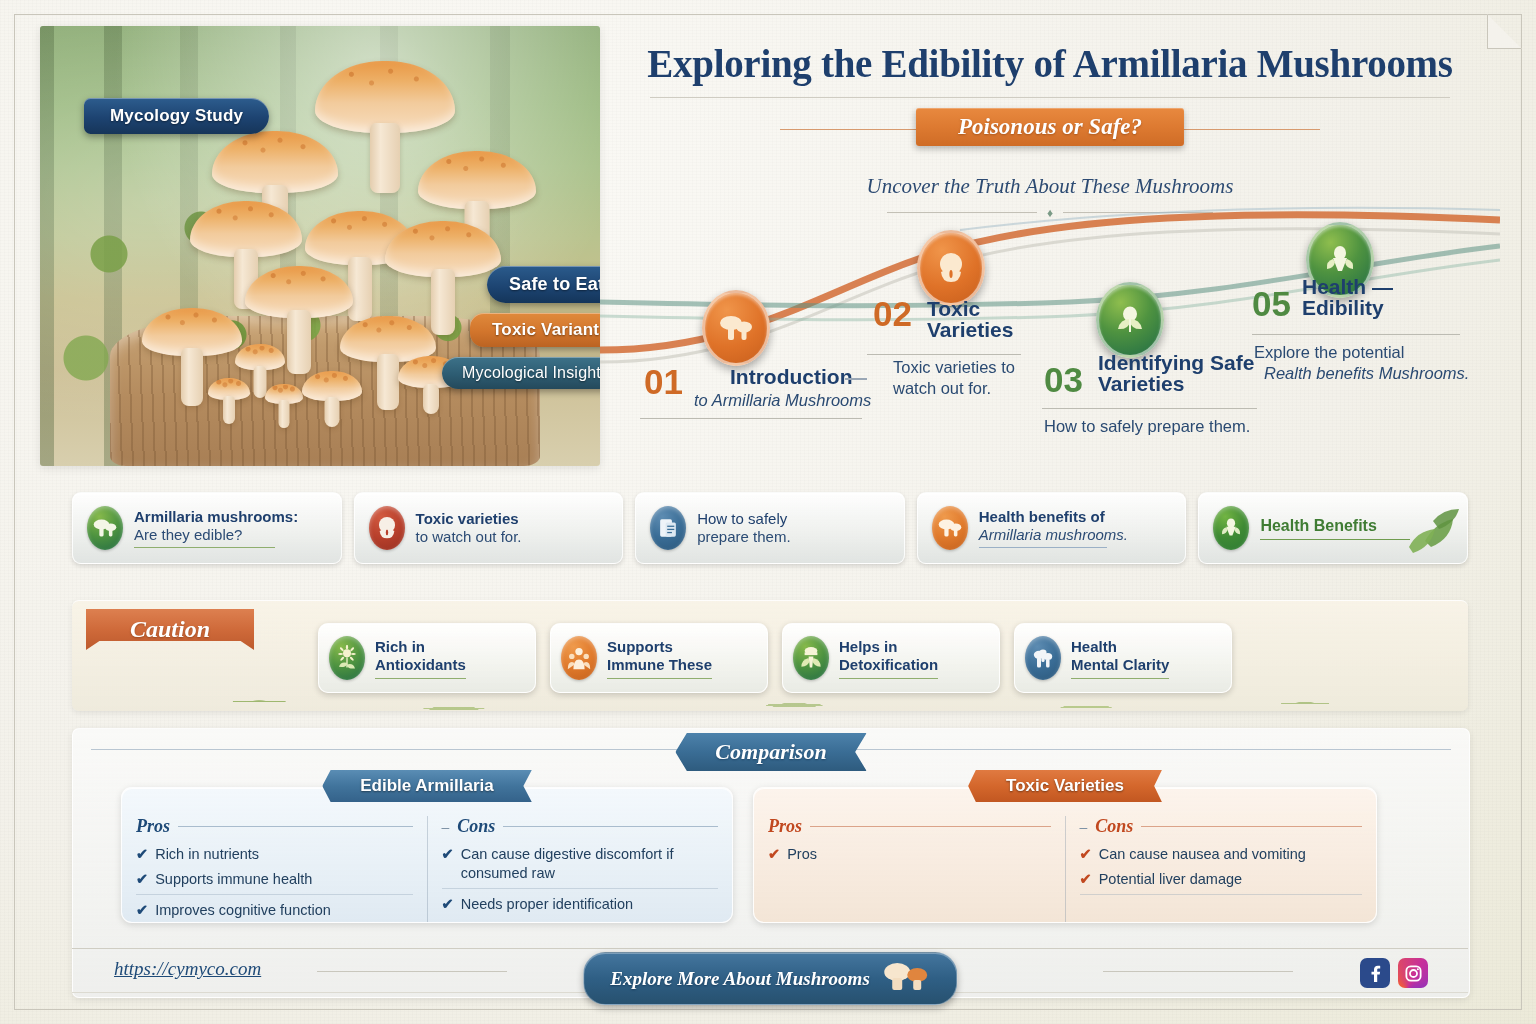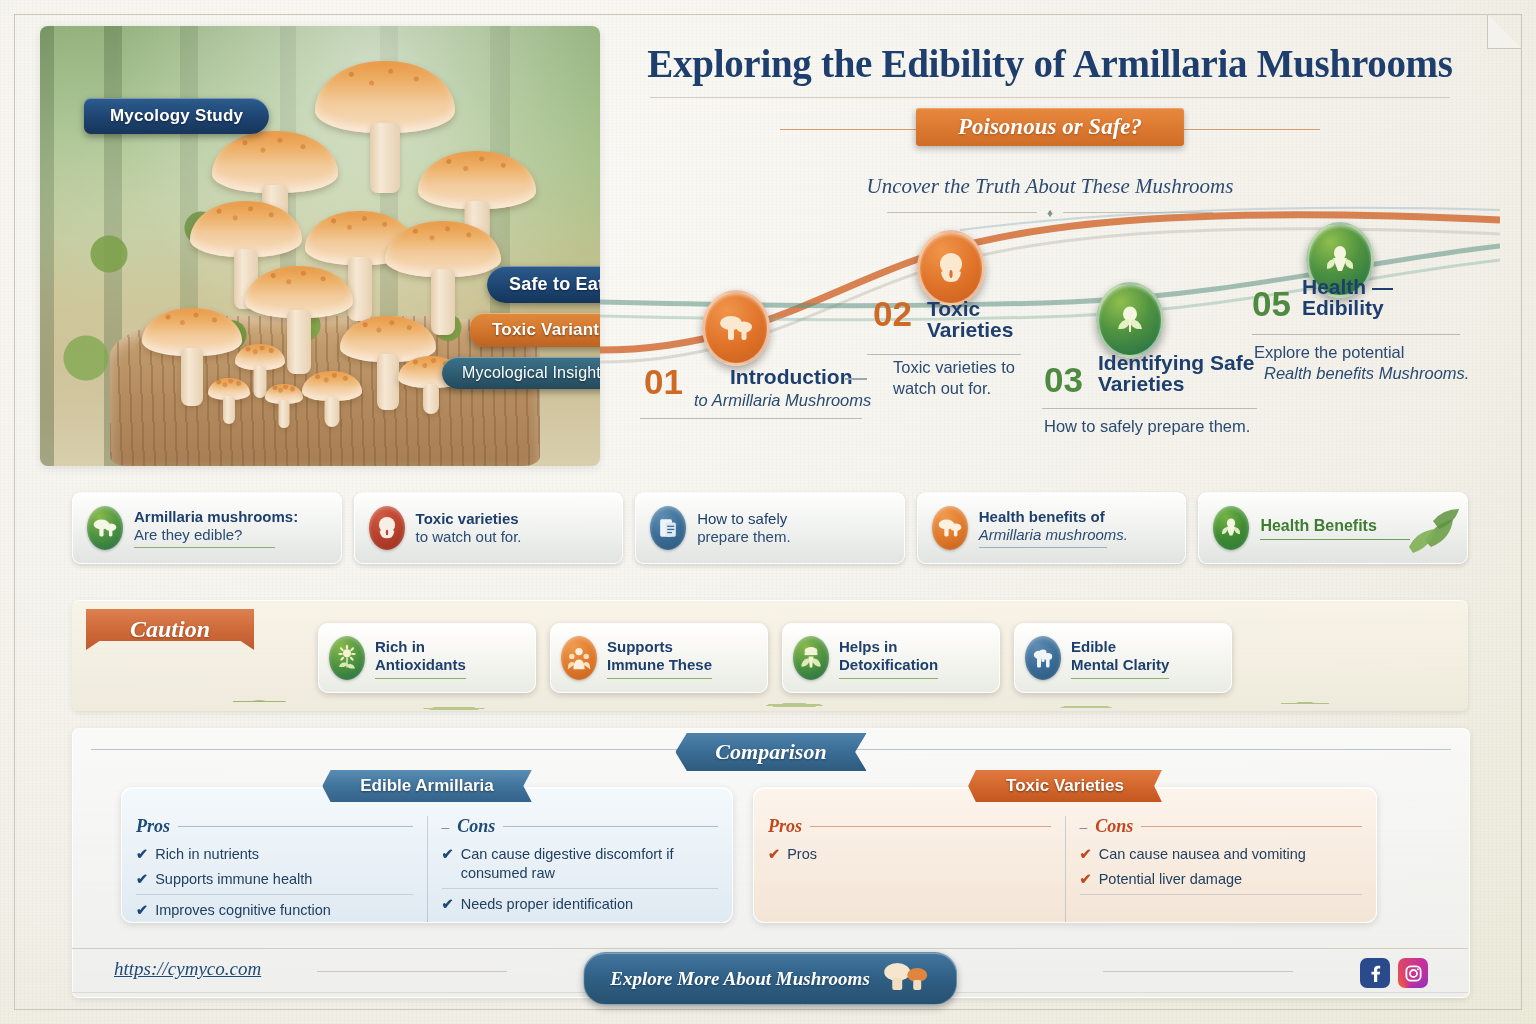--- a/index.html
+++ b/index.html
@@ -33,7 +33,7 @@
   
   .hero{
     position:absolute;left:40px;top:26px;width:560px;height:440px;
-    border-radius:8px;overflow:hidden;
+    border-radius:3px;overflow:hidden;
     background:
       linear-gradient(180deg,#8fae78 0%, #9ab97f 18%, #a7c088 32%, #b9c38e 48%, #c7bf8c 62%, #cdc096 78%, #d8cfae 100%);
     box-shadow:0 2px 10px rgba(0,0,0,.10);

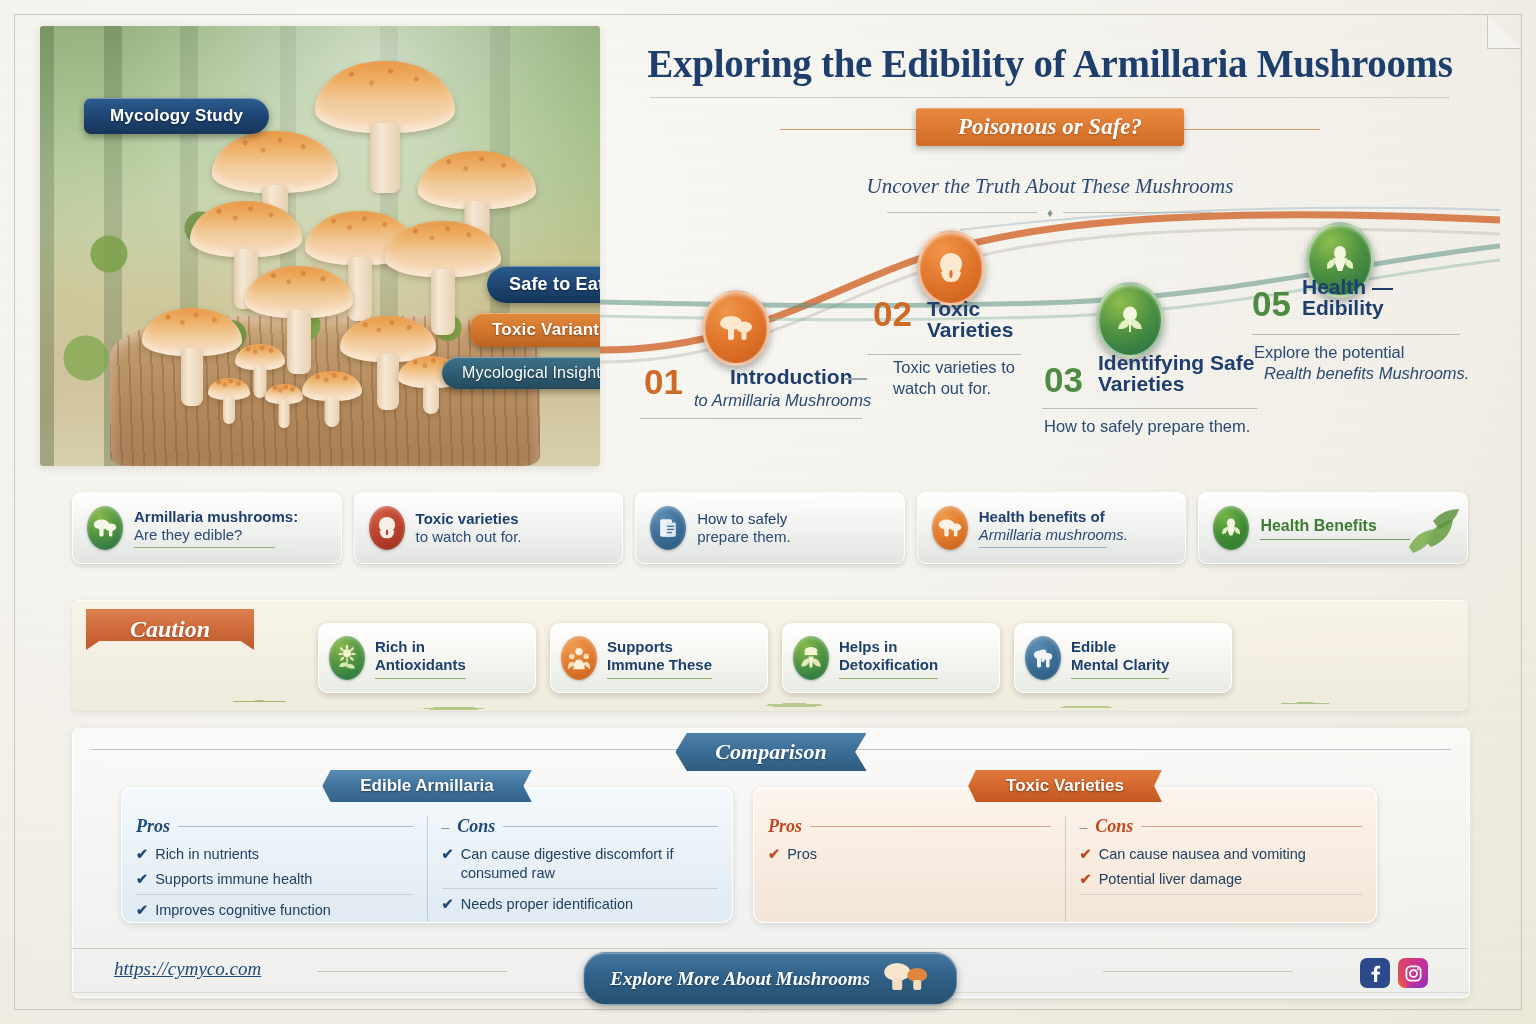--- a/index.html
+++ b/index.html
@@ -665,7 +665,7 @@
         </svg>
       </div>
       <div class="bt">
-        <span>Edible</span><br>
+        <span>Health</span><br>
         <span>Mental Clarity</span>
         <div class="rl"></div>
       </div>

